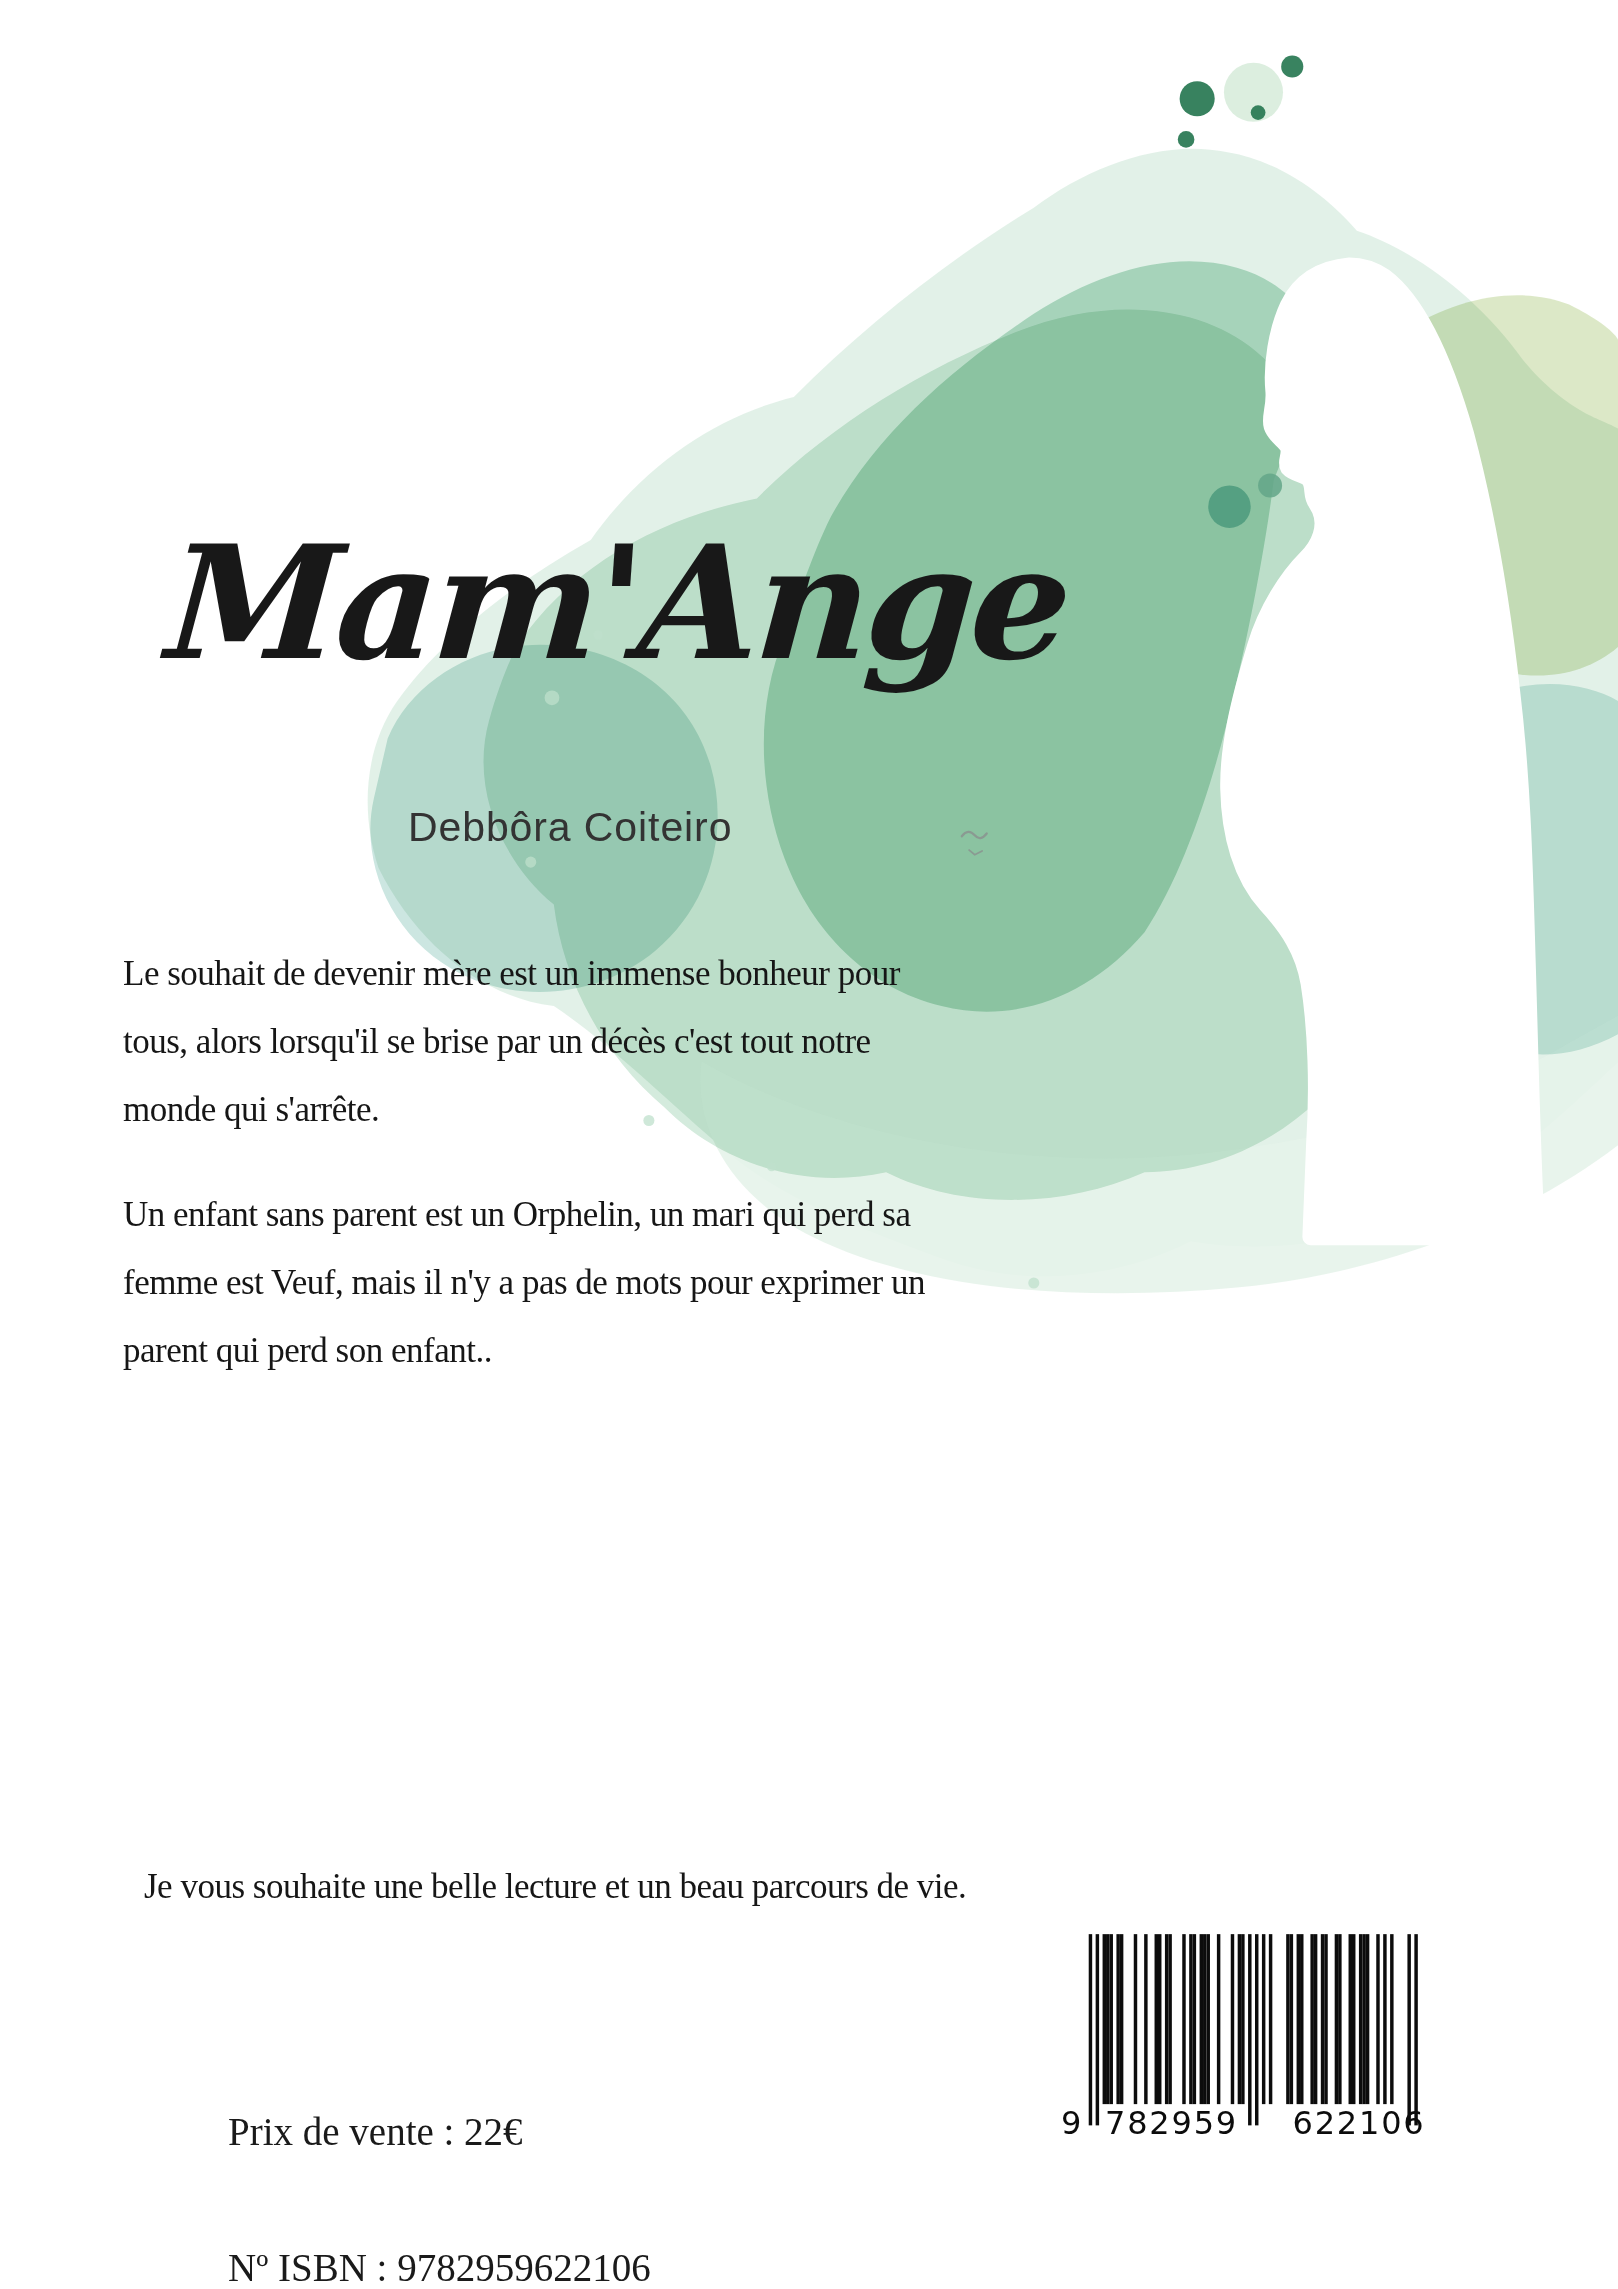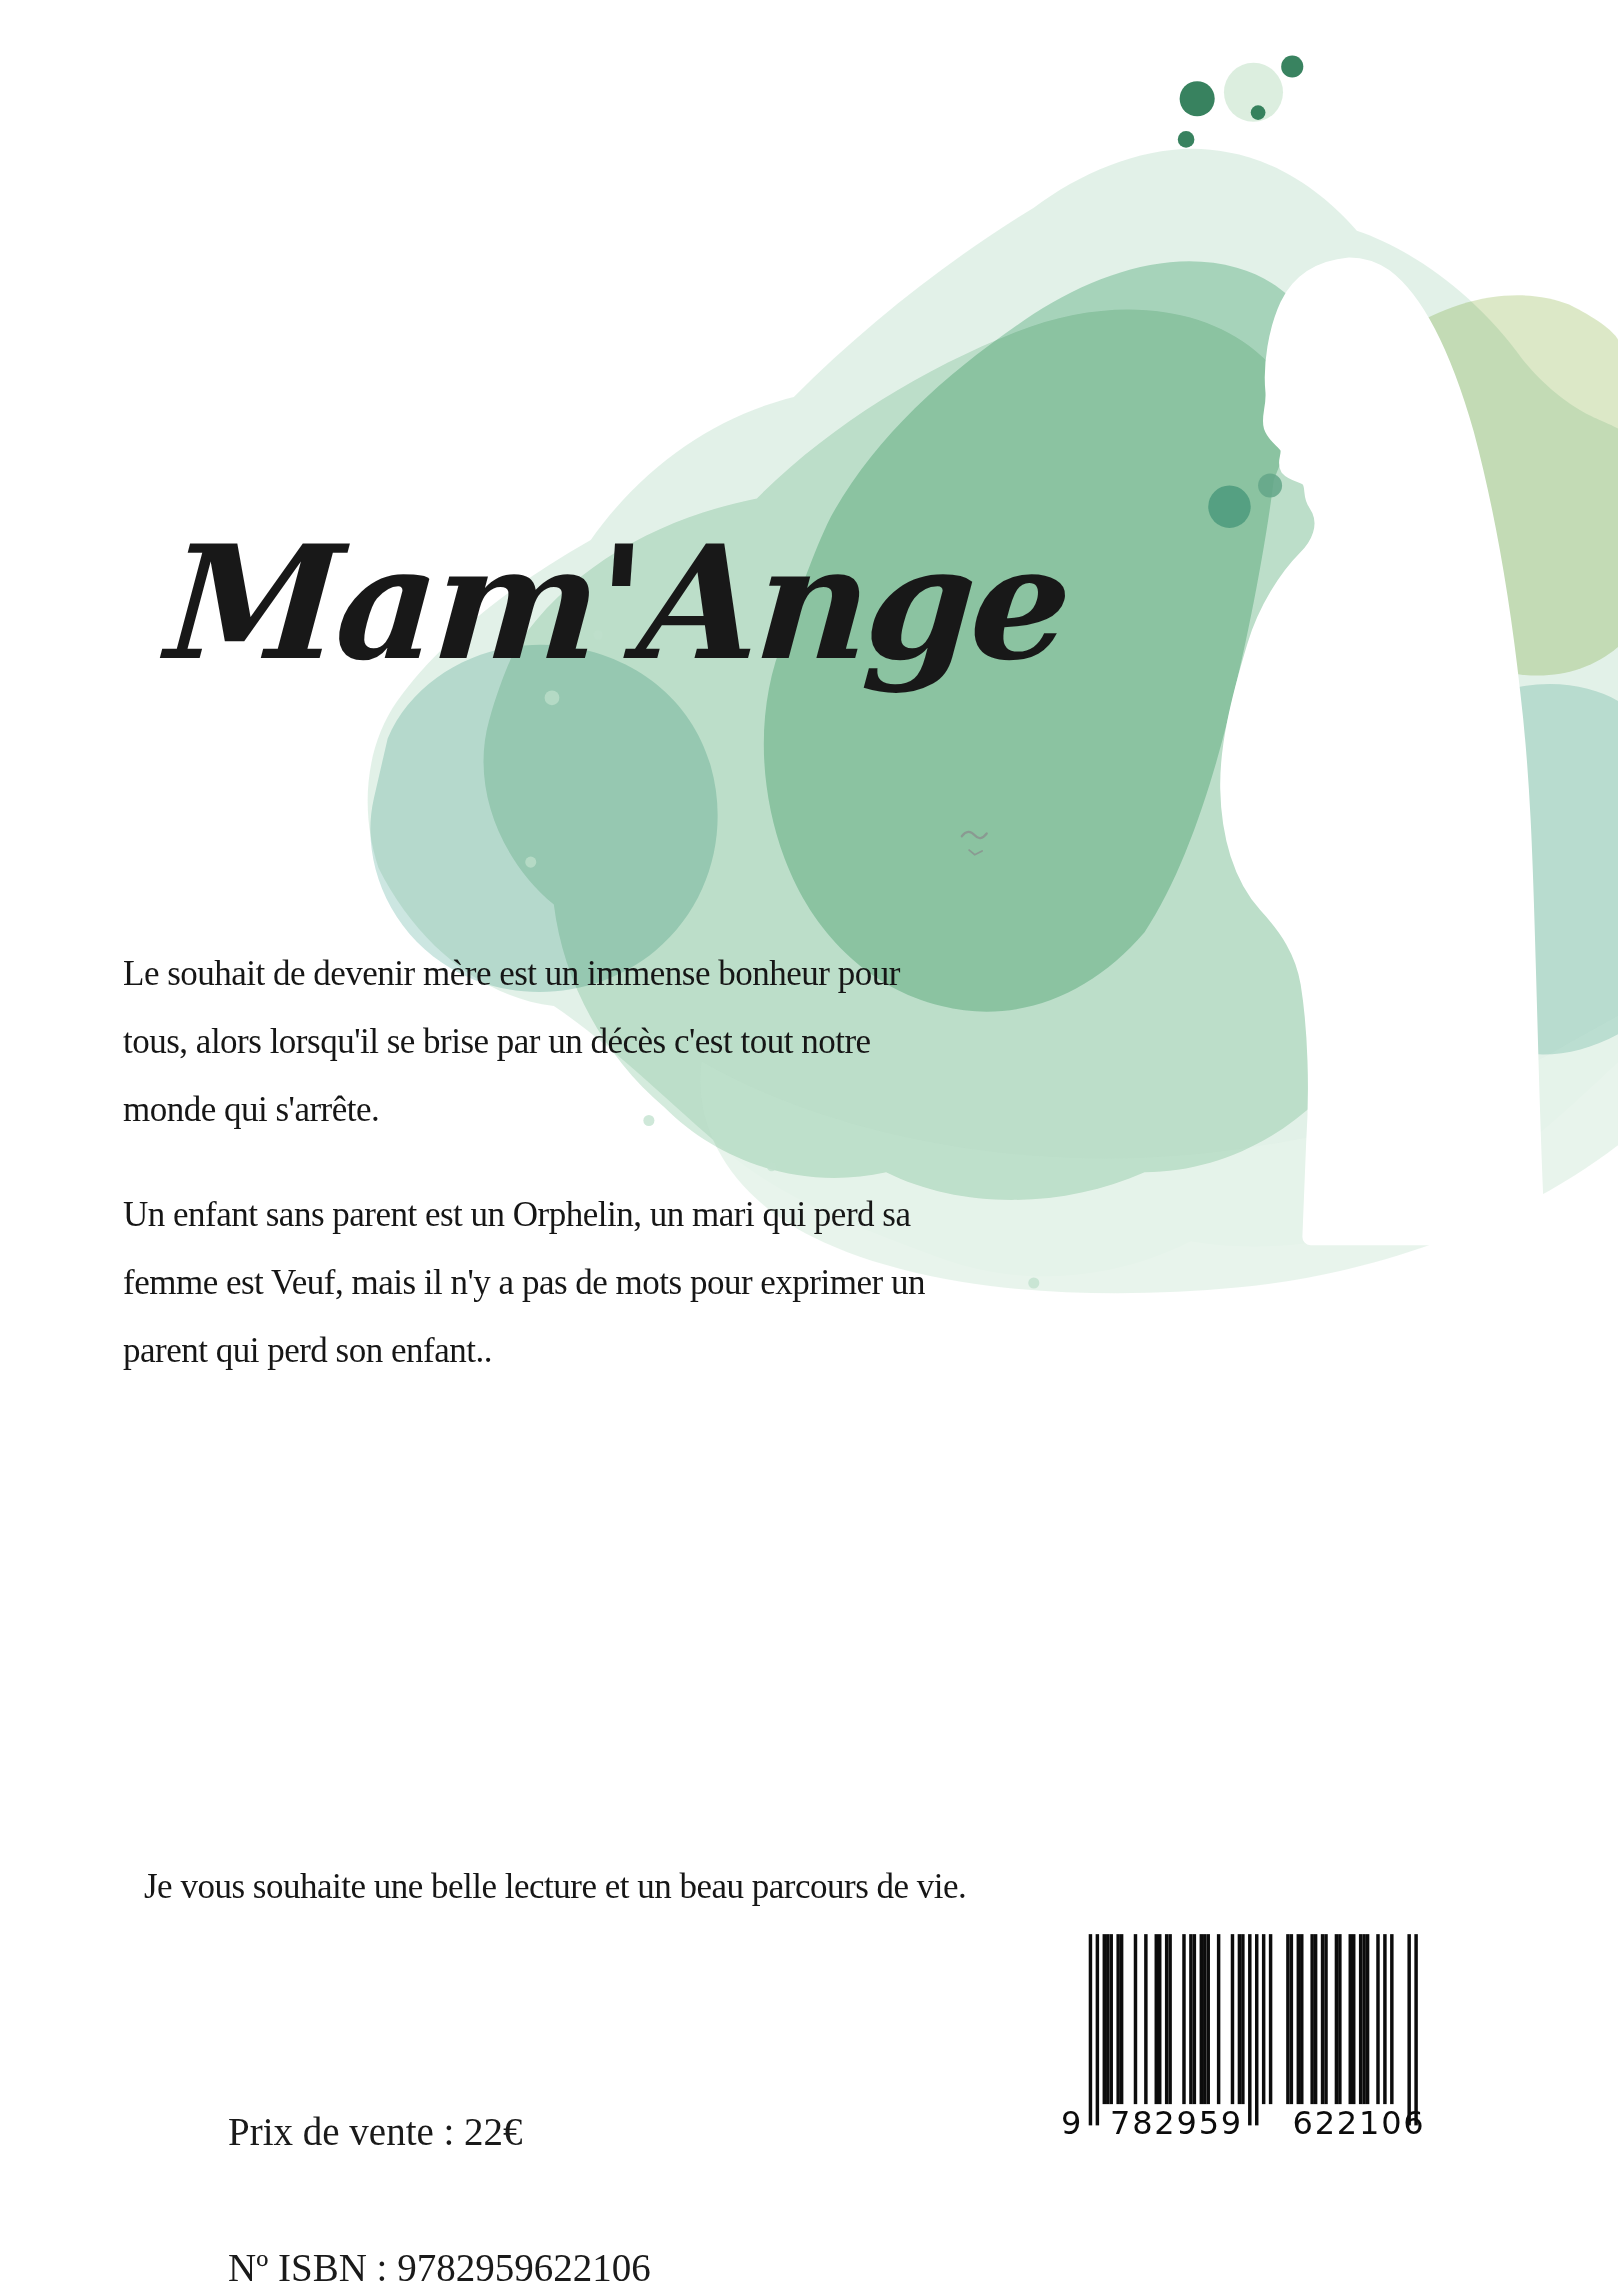--- a/index.html
+++ b/index.html
@@ -201,6 +201,7 @@
   </svg>
 
   <div class="book-title">Mam'Ange</div>
+  <div class="author-name">Debbôra Coiteiro</div>
 
   <div class="blurb p1">Le souhait de devenir mère est un immense bonheur pour
 tous, alors lorsqu'il se brise par un décès c'est tout notre

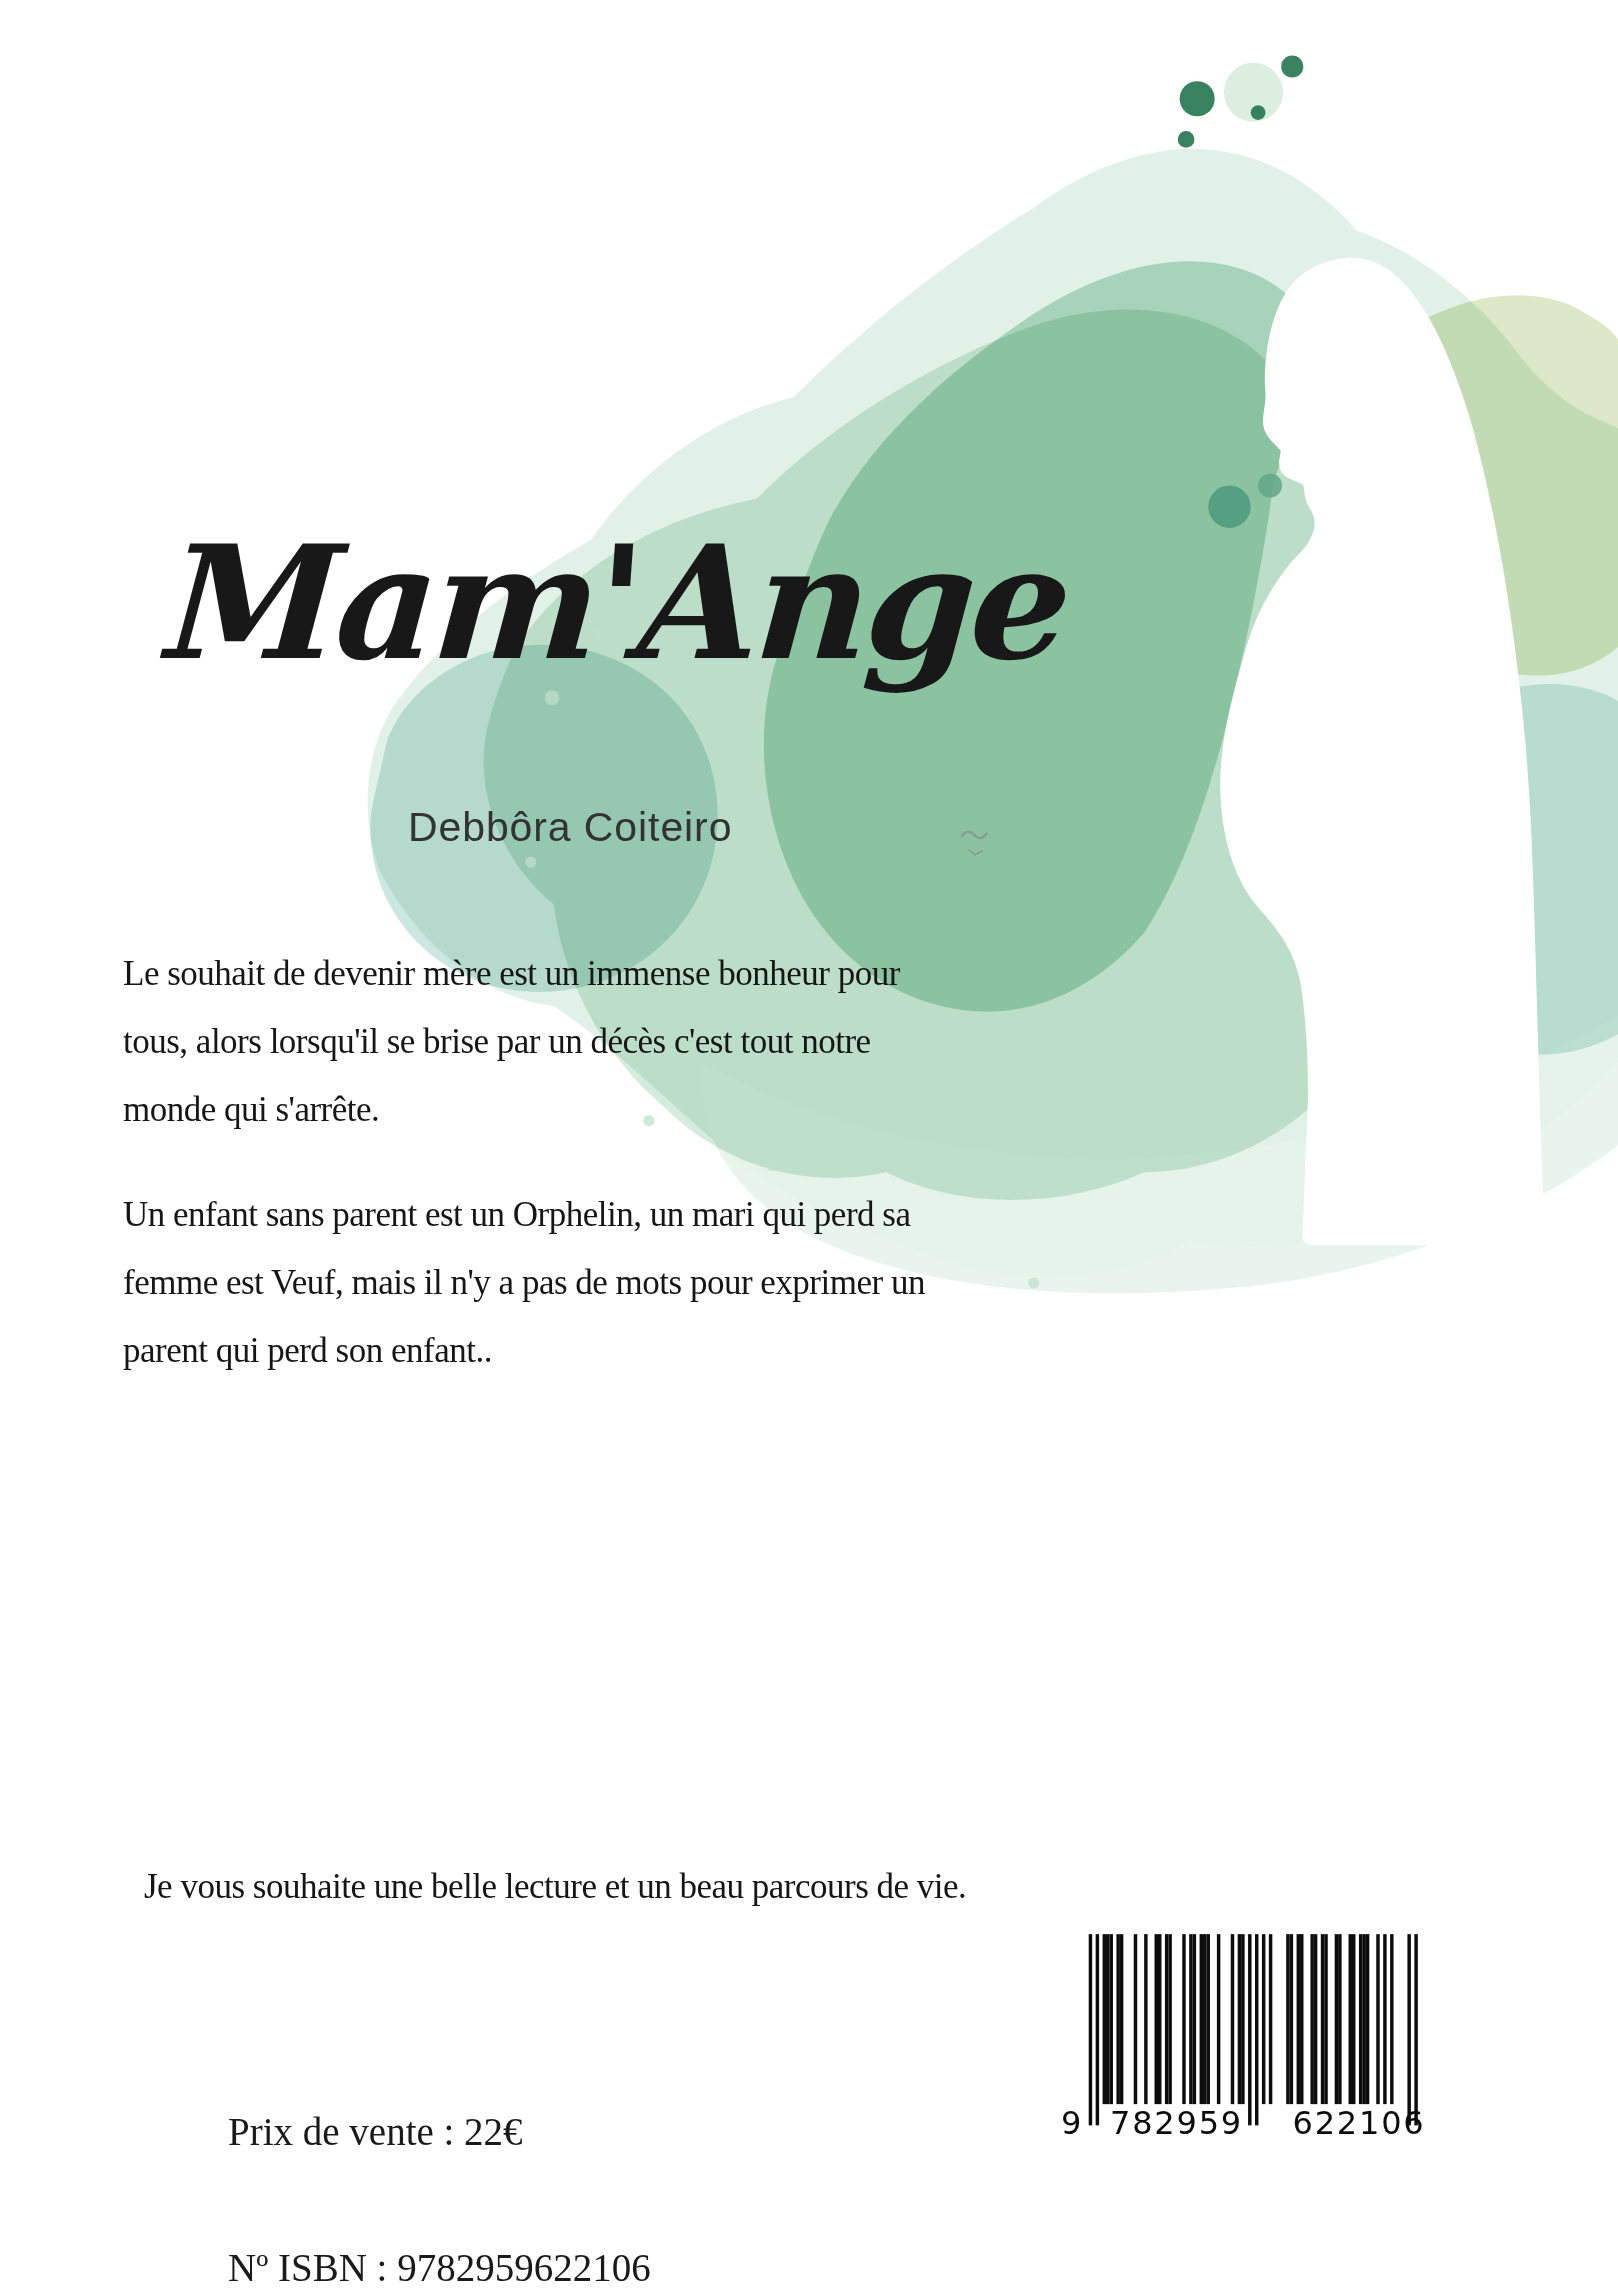--- a/index.html
+++ b/index.html
@@ -58,7 +58,7 @@
     font-size:32px;color:#0c0c0c;
   }
   .bd-first{position:absolute;left:0px;top:0px;}
-  .bd-g1{position:absolute;left:44px;top:0px;width:138px;text-align:right;letter-spacing:1.8px;}
+  .bd-g1{position:absolute;left:44px;top:0px;width:138px;text-align:left;letter-spacing:1.8px;}
   .bd-g2{position:absolute;left:201px;top:0px;width:138px;text-align:center;letter-spacing:1.8px;margin-left:28px;}
 </style>
 </head>

